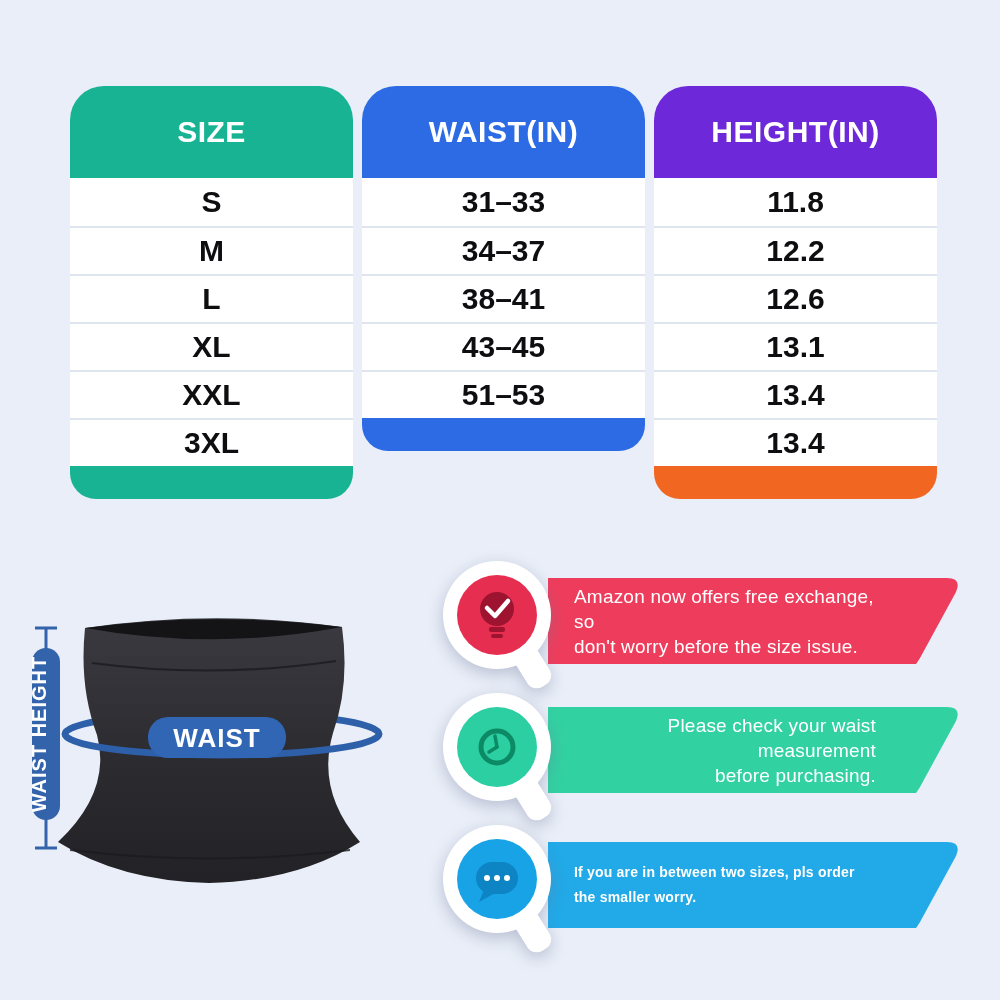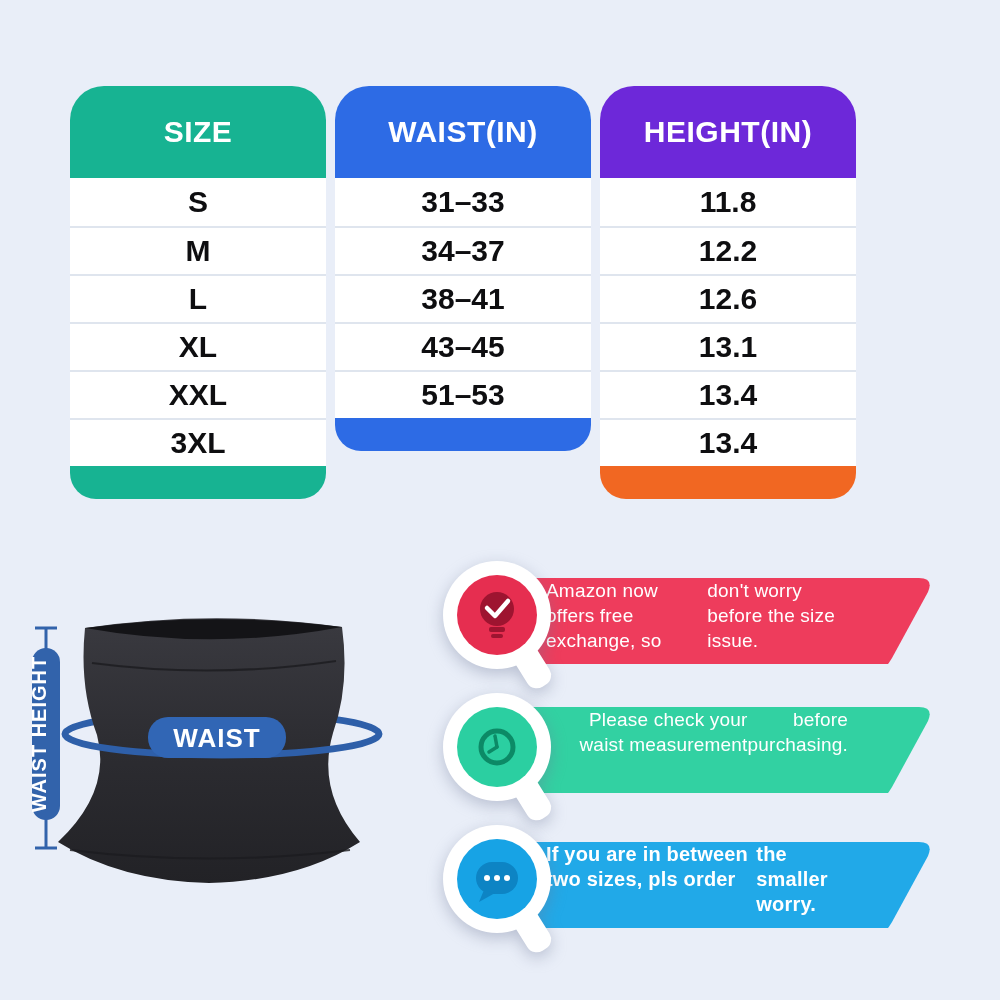--- a/index.html
+++ b/index.html
@@ -11,7 +11,7 @@
   }
   
   .table{position:absolute;left:70px;top:86px;width:868px;display:flex;gap:9px;}
-  .col{width:256px;display:flex;flex-direction:column;}
+  .col{width:283px;display:flex;flex-direction:column;}
   .col-header{
     height:92px;border-radius:34px 34px 0 0;
     display:flex;align-items:center;justify-content:center;

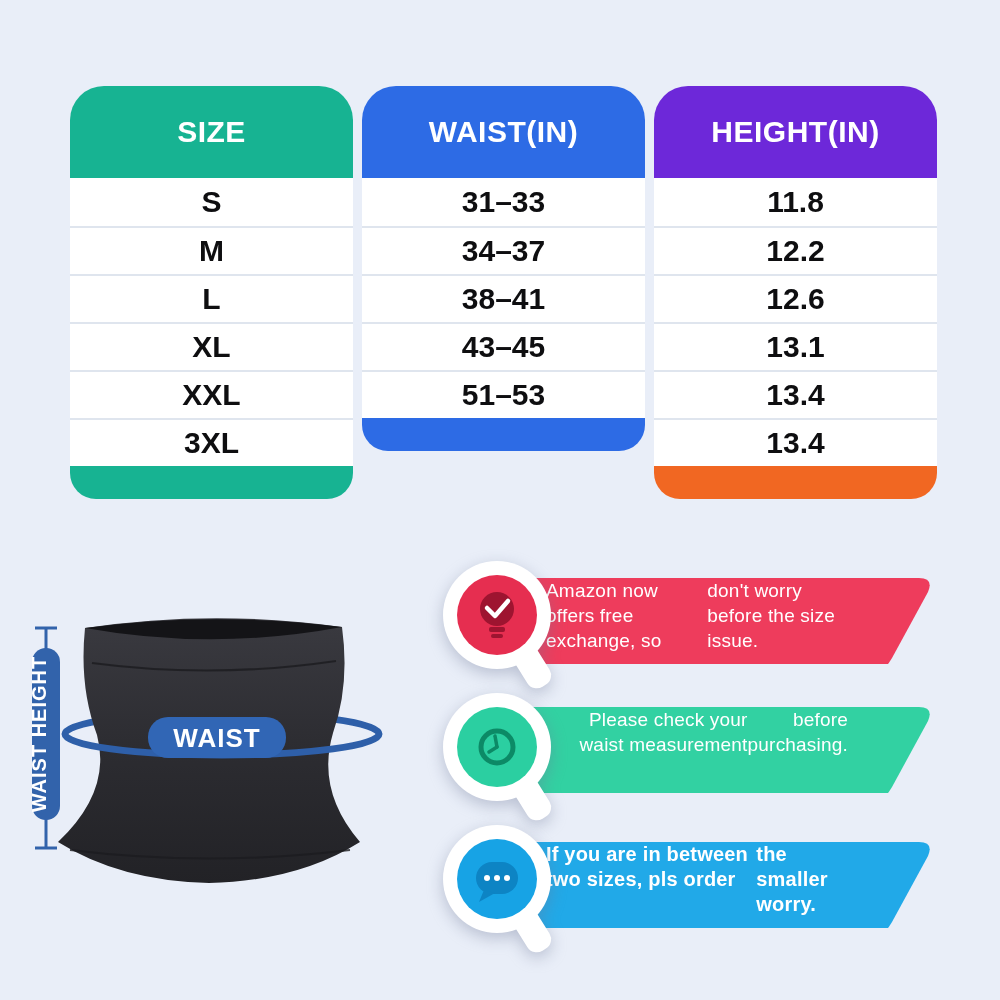--- a/index.html
+++ b/index.html
@@ -34,8 +34,8 @@
   .diagram{position:absolute;left:20px;top:595px;width:400px;height:310px;}
   
   .banner{
-    position:absolute;left:520px;width:414px;height:86px;box-sizing:border-box;
-    display:flex;flex-direction:row;justify-content:center;
+    position:absolute;left:548px;width:414px;height:86px;box-sizing:border-box;
+    display:flex;flex-direction:column;justify-content:center;
     padding:0 86px 0 26px;color:#fff;font-size:19px;line-height:25px;letter-spacing:.2px;
   }
   .banner.red{background:#ee3c5c;top:578px;}

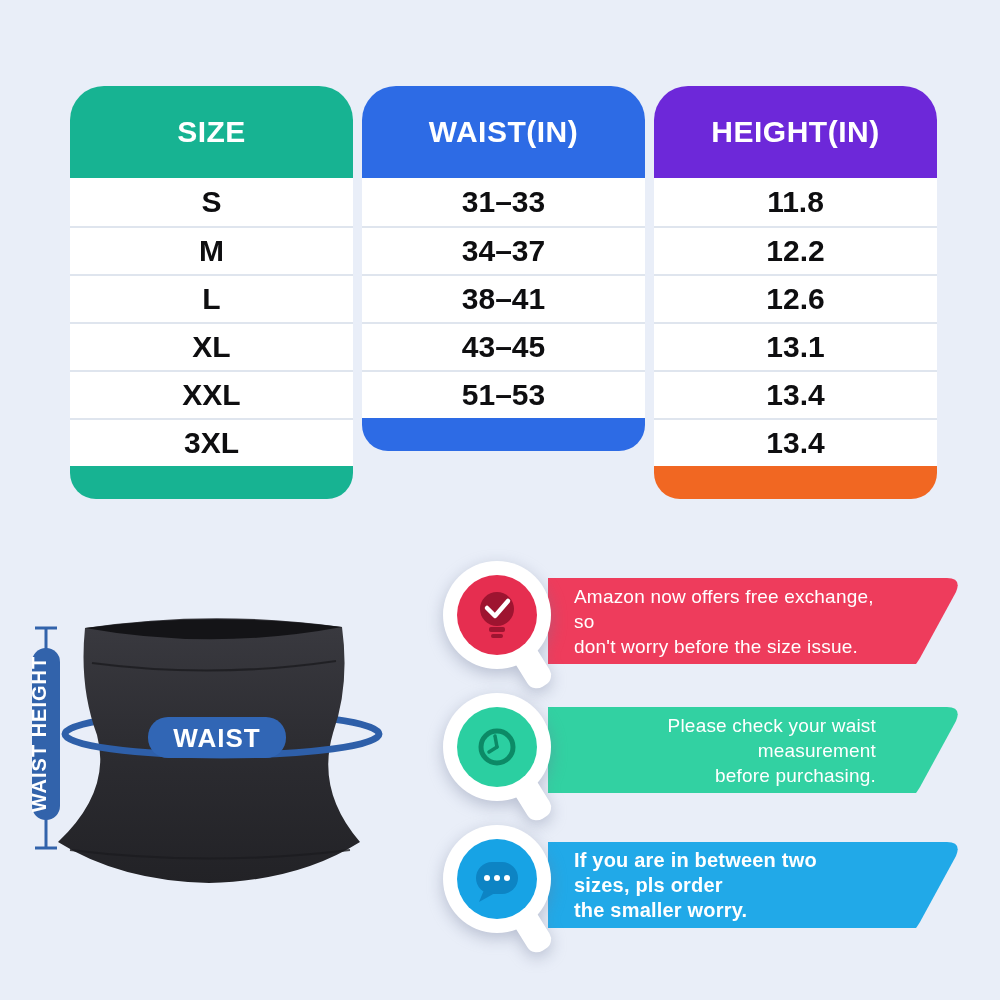--- a/index.html
+++ b/index.html
@@ -40,7 +40,7 @@
   }
   .banner.red{background:#ee3c5c;top:578px;}
   .banner.green2{background:#32d1a2;top:707px;text-align:right;}
-  .banner.blue2{background:#21a9e8;top:842px;font-weight:700;font-size:20px;}
+  .banner.blue2{background:#21a9e8;top:842px;font-weight:700;font-size:14px;}
   .banner{clip-path:path("M0 0 H399 Q414 0 408 14 L372 80 Q360 102 330 102 H0 Z");}
   .badge{position:absolute;left:430px;width:150px;height:170px;
     filter:drop-shadow(0 5px 8px rgba(110,120,150,.4));}

